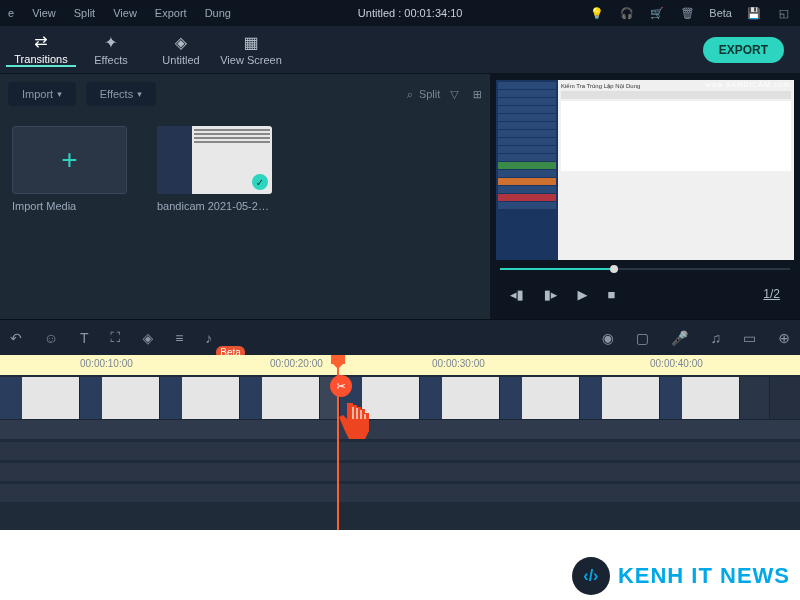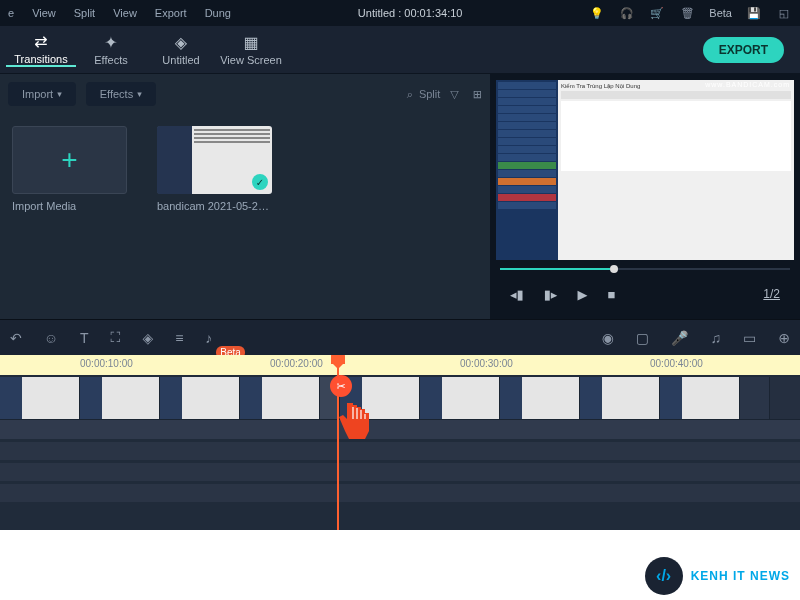--- a/index.html
+++ b/index.html
@@ -250,7 +250,7 @@
     <div class="time-ruler">
       <span class="time-mark" style="left:80px">00:00:10:00</span>
       <span class="time-mark" style="left:270px">00:00:20:00</span>
-      <span class="time-mark" style="left:460px">00:00:30:00</span>
+      <span class="time-mark" style="left:432px">00:00:30:00</span>
       <span class="time-mark" style="left:650px">00:00:40:00</span>
     </div>
     <div class="playhead" style="left:337px">

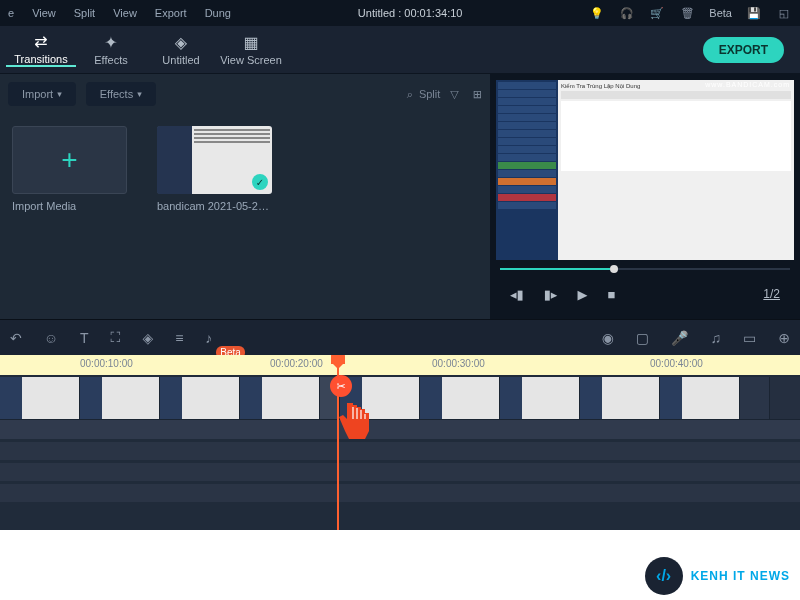--- a/index.html
+++ b/index.html
@@ -94,7 +94,7 @@
 
 .watermark { position: absolute; bottom: 5px; right: 10px; display: flex; align-items: center; gap: 8px; z-index: 20; }
 .wm-logo { width: 38px; height: 38px; background: #1a2332; border-radius: 50%; display: flex; align-items: center; justify-content: center; color: #00a8e8; font-size: 16px; font-weight: bold; }
-.wm-text { color: #00a8e8; font-size: 12px; font-weight: 600; letter-spacing: 1px; }
+.wm-text { color: #00a8e8; font-size: 22px; font-weight: 600; letter-spacing: 1px; }
 </style>
 </head>
 <body>

